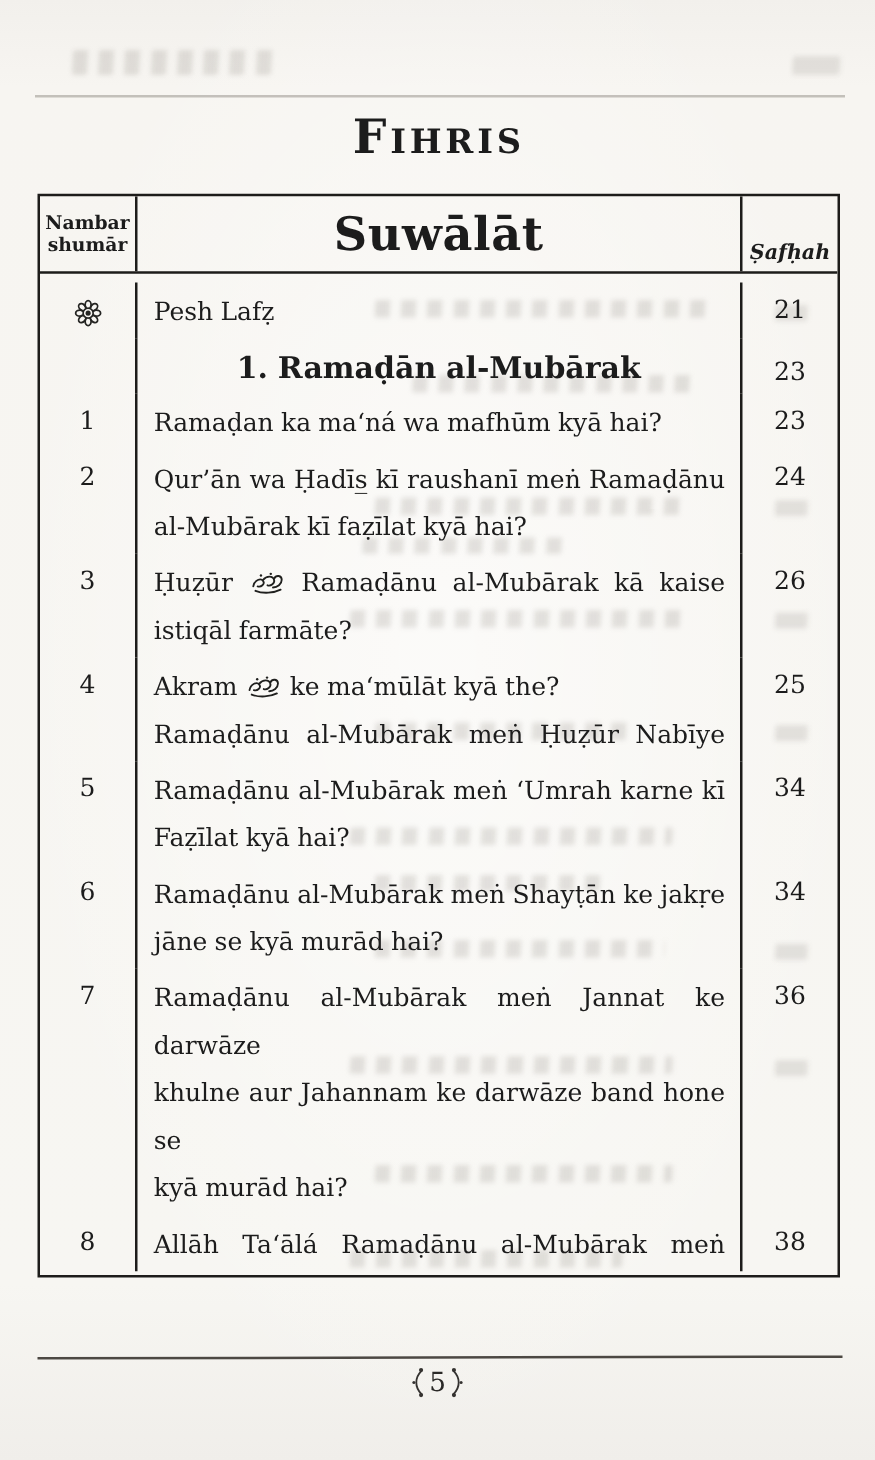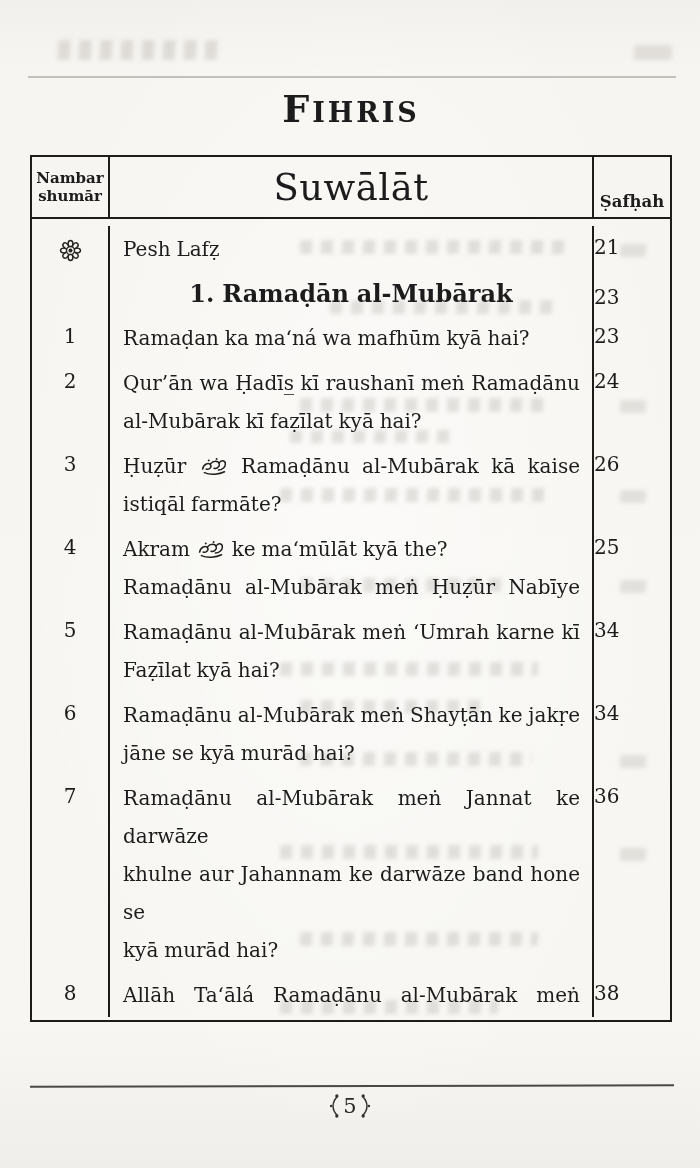--- a/index.html
+++ b/index.html
@@ -49,7 +49,7 @@
   .h-q{
     border-right:2px solid #1d1c1a;
     display:flex;align-items:center;justify-content:center;
-    font-weight:400;font-size:37px;letter-spacing:.5px;
+    font-weight:700;font-size:37px;letter-spacing:.5px;
   }
   .h-p{
     display:flex;align-items:center;justify-content:center;

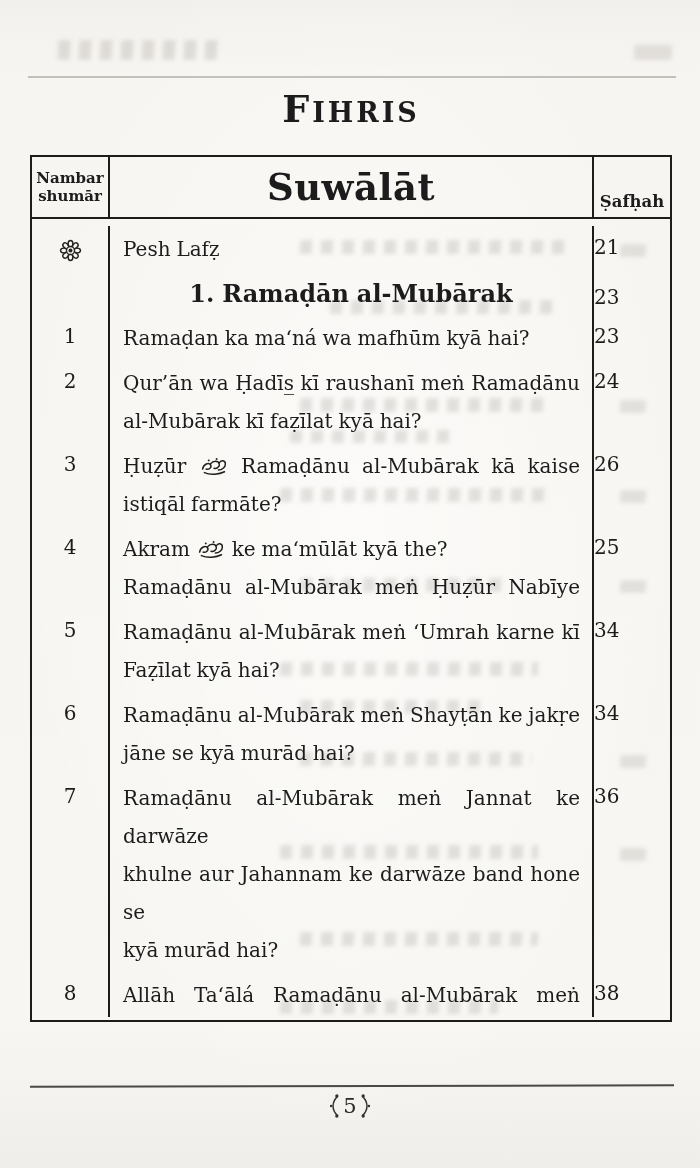--- a/index.html
+++ b/index.html
@@ -53,7 +53,7 @@
   }
   .h-p{
     display:flex;align-items:center;justify-content:center;
-    font-weight:700;font-size:16.5px;padding-top:29px;box-sizing:border-box;
+    font-weight:700;font-size:16.5px;padding-top:29px;box-sizing:border-box;font-style:italic;
   }
   .toc-body{flex:1 1 auto;display:flex;flex-direction:column;padding-top:7px;}
   .toc-row{display:grid;grid-template-columns:78px 484px 1fr;flex:0 0 auto;}

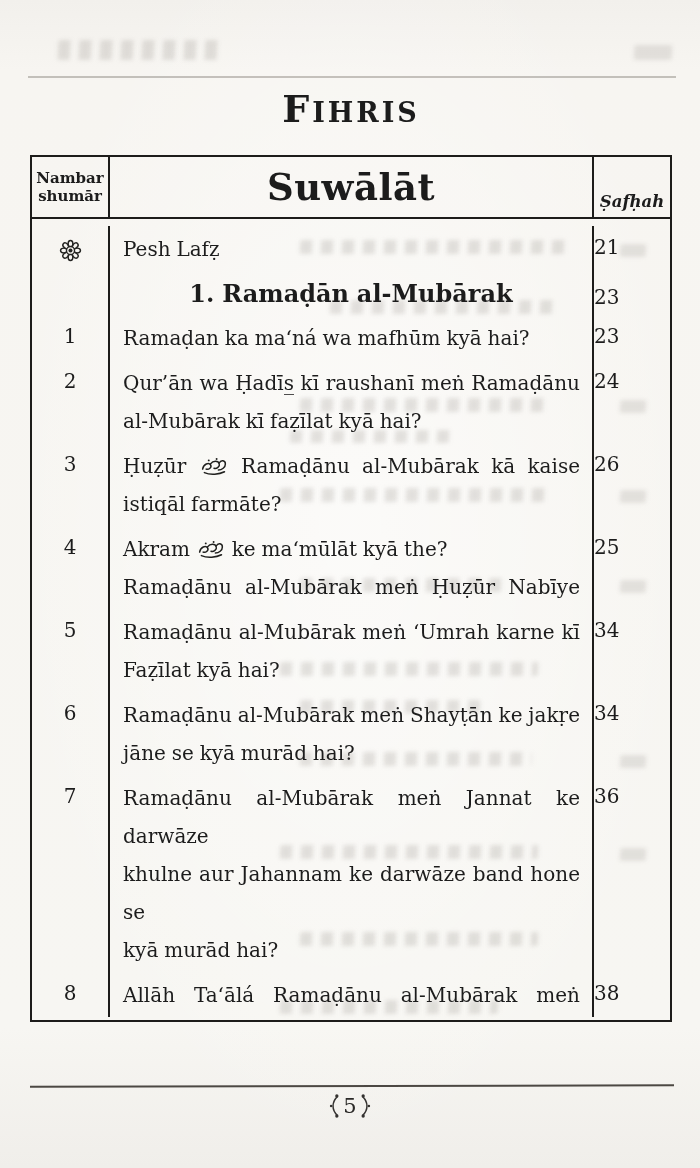--- a/index.html
+++ b/index.html
@@ -74,7 +74,7 @@
     padding:7px 4px 5px;
   }
   .c-q.section .line{text-align-last:center;}
-  .c-p{font-size:20px;padding-top:9px;box-sizing:border-box;}
+  .c-p{text-align:center;font-size:20px;padding-top:9px;box-sizing:border-box;}
   .c-p.section-page{padding-top:14px;}
   .rosette-icon{width:23px;height:23px;display:inline-block;margin-top:4px;}
   .saw-icon{

